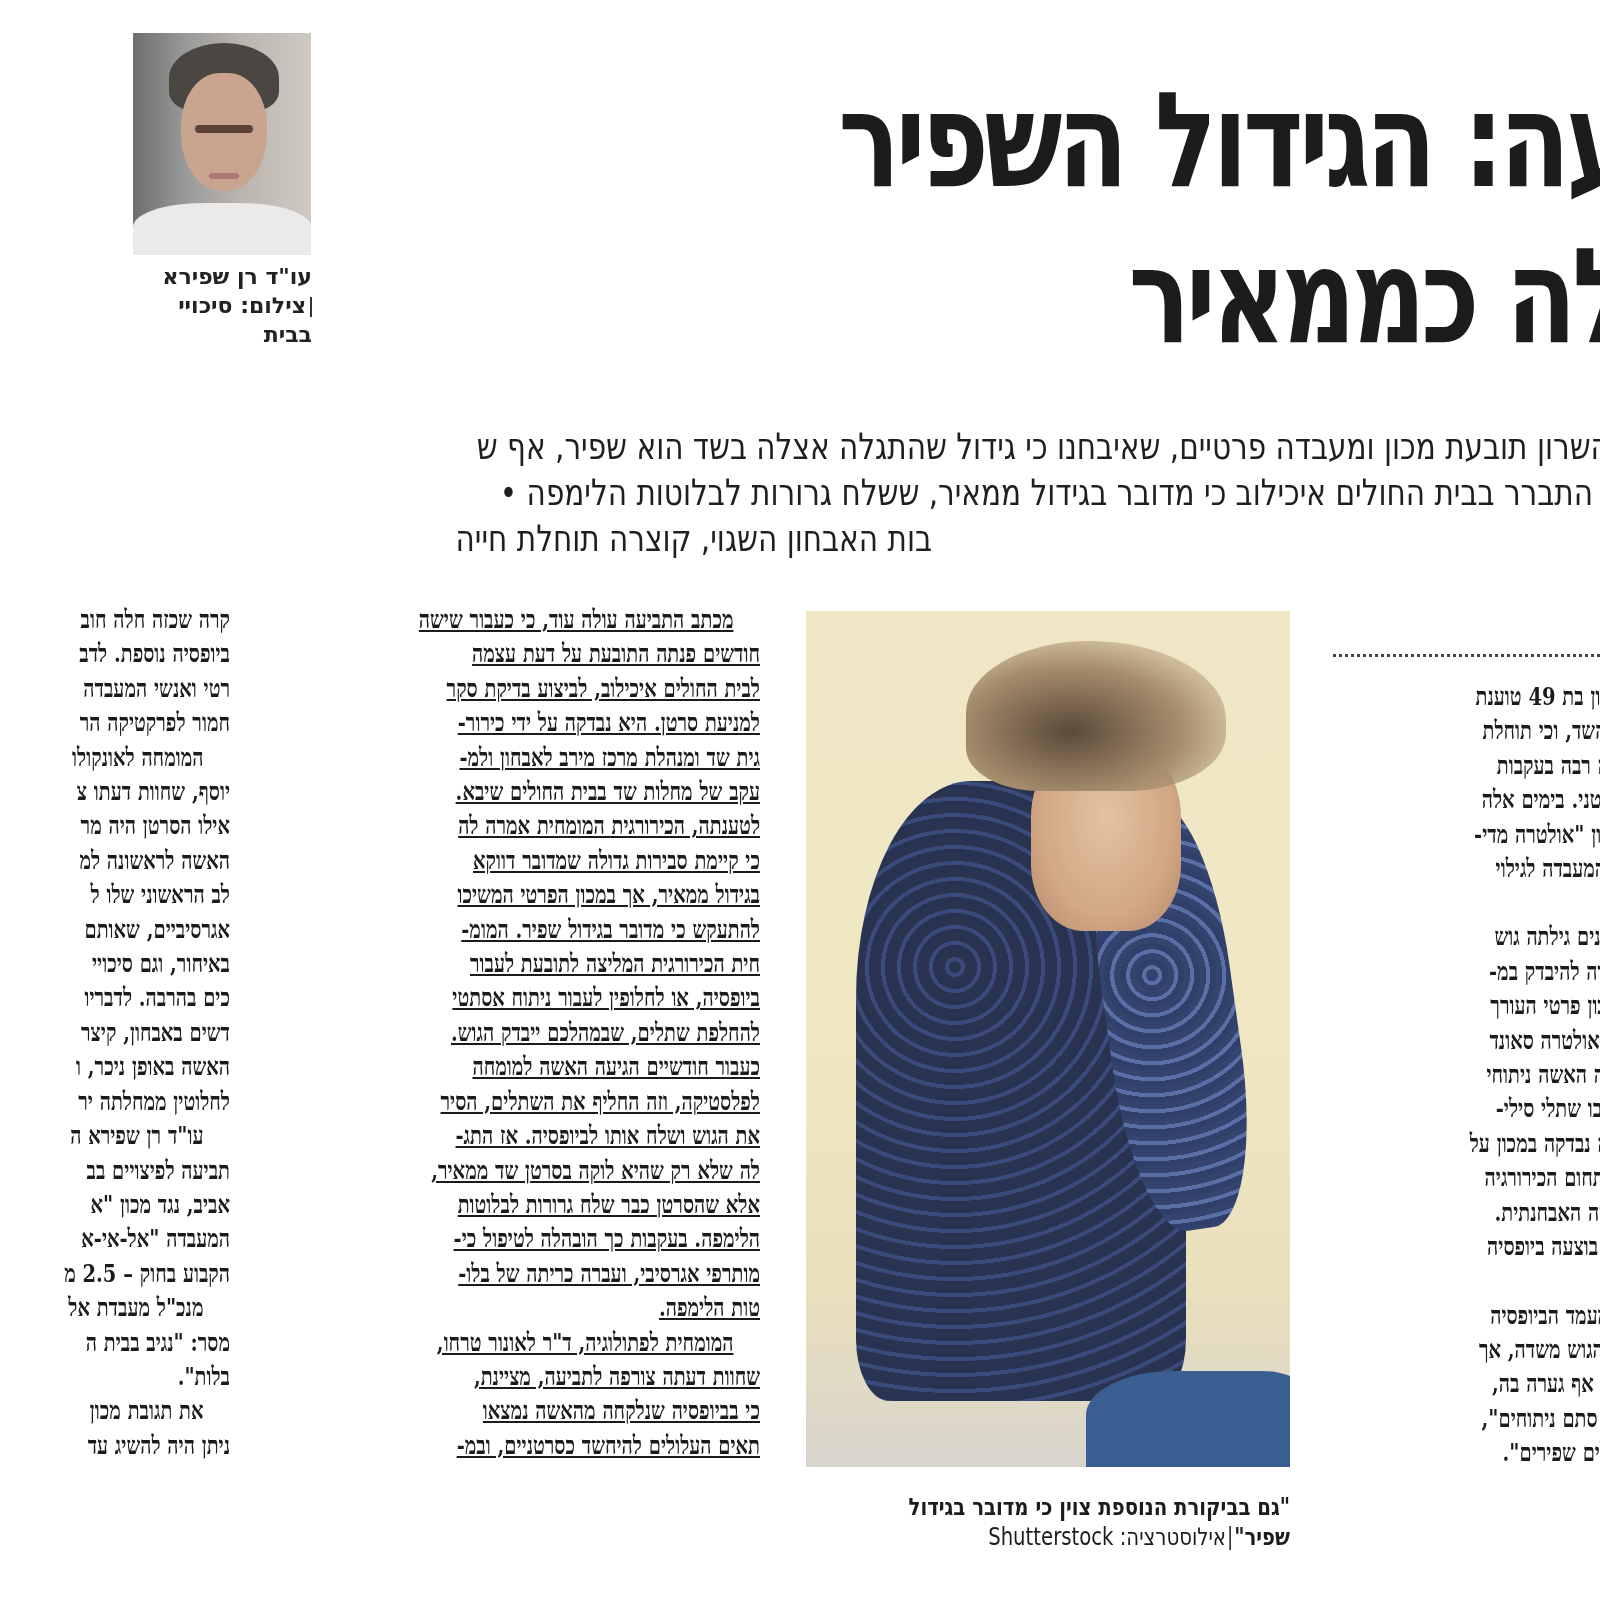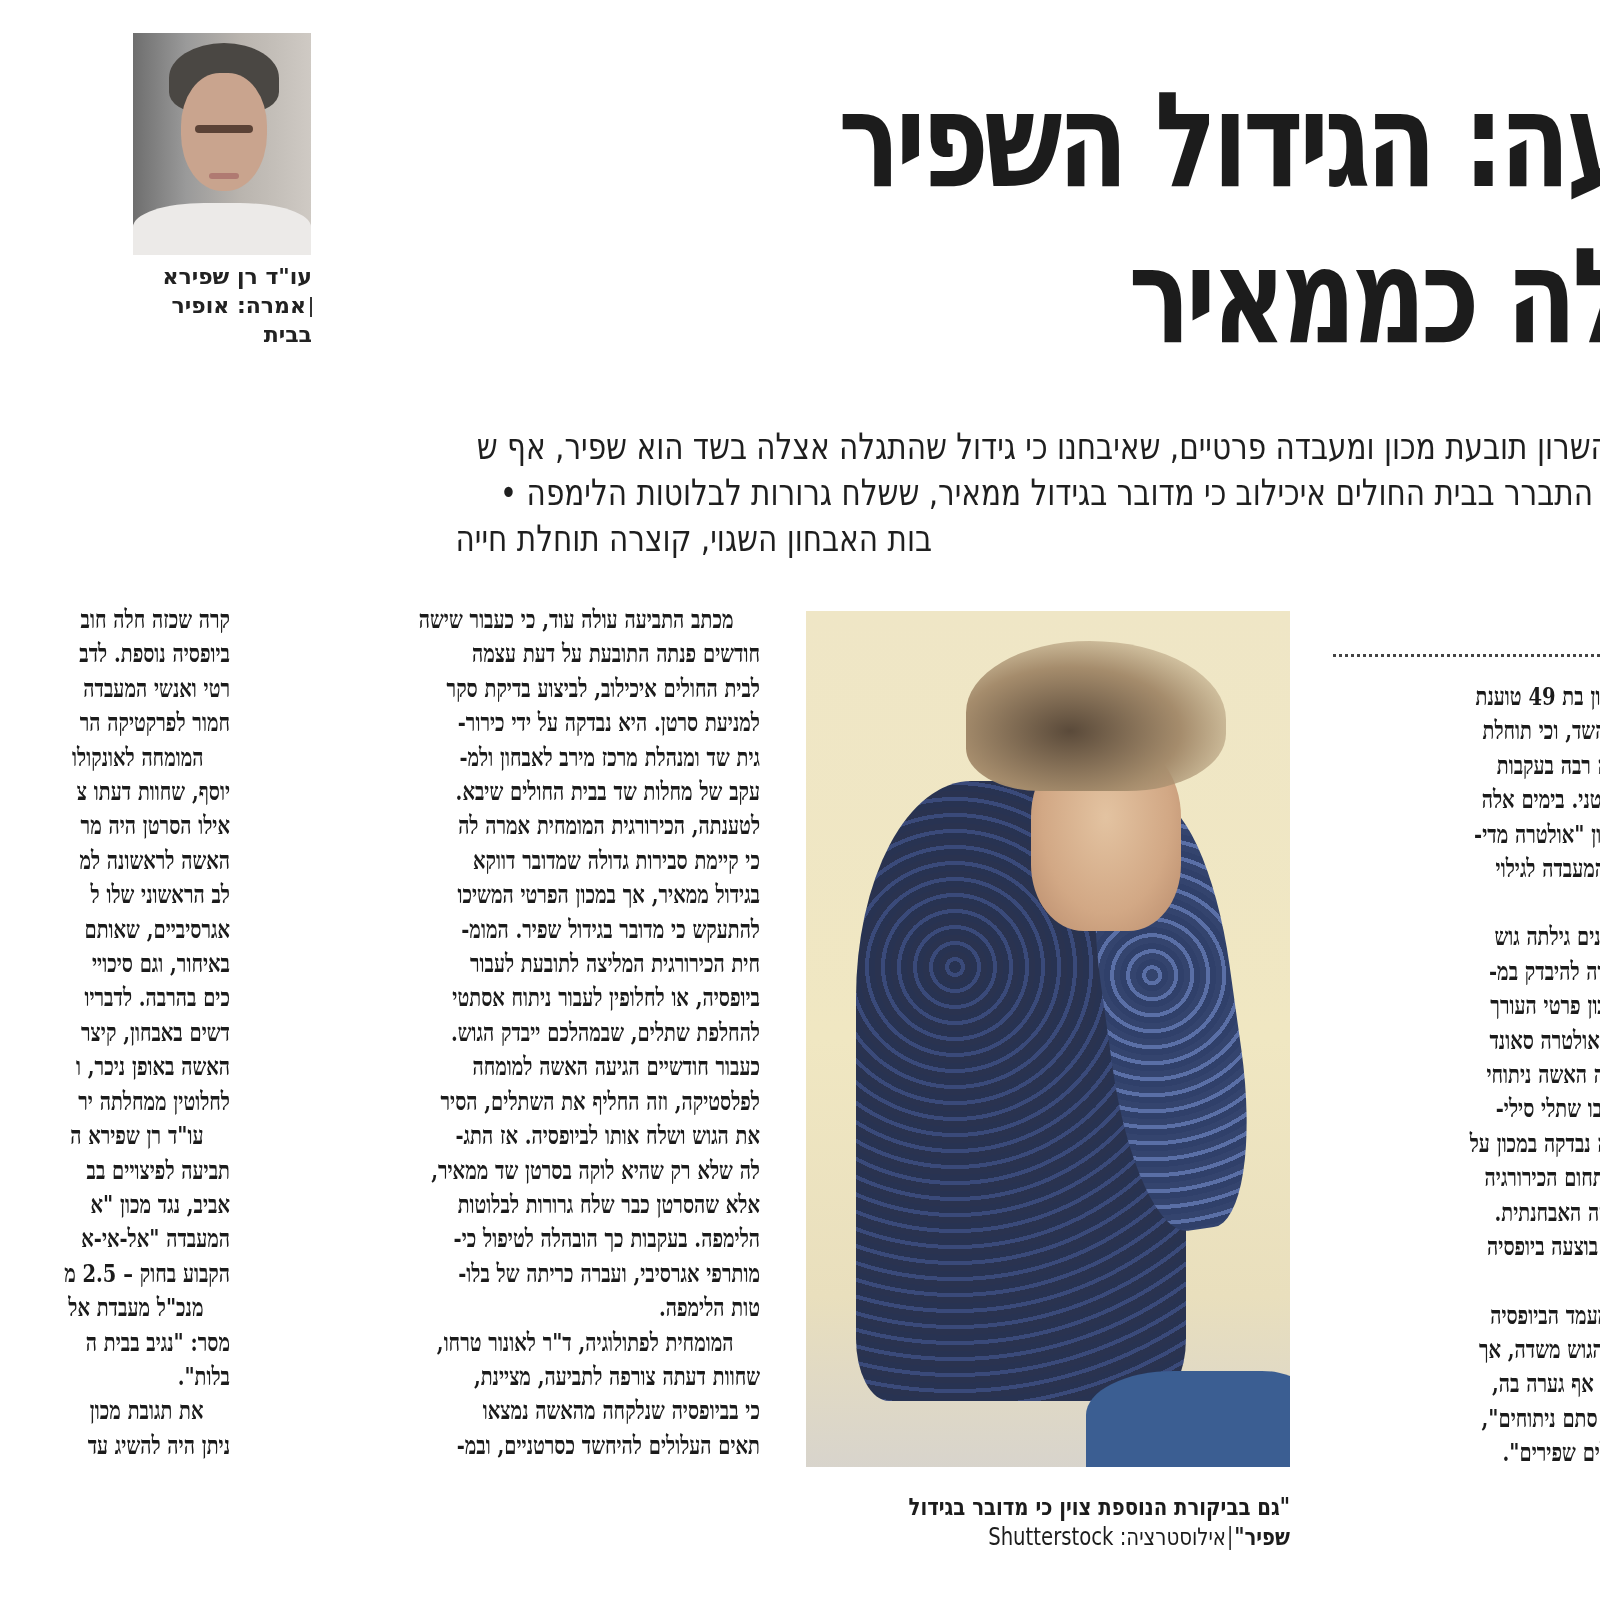--- a/index.html
+++ b/index.html
@@ -76,7 +76,7 @@
 </div>
 <div id="author-caption" class="abs">
   <div>עו"ד רן שפירא</div>
-  <div><span class="sep"></span><span>אמרה: אופיר</span></div>
+  <div><span class="sep"></span><span>צילום: סיכויי</span></div>
   <div>בבית</div>
 </div>
 

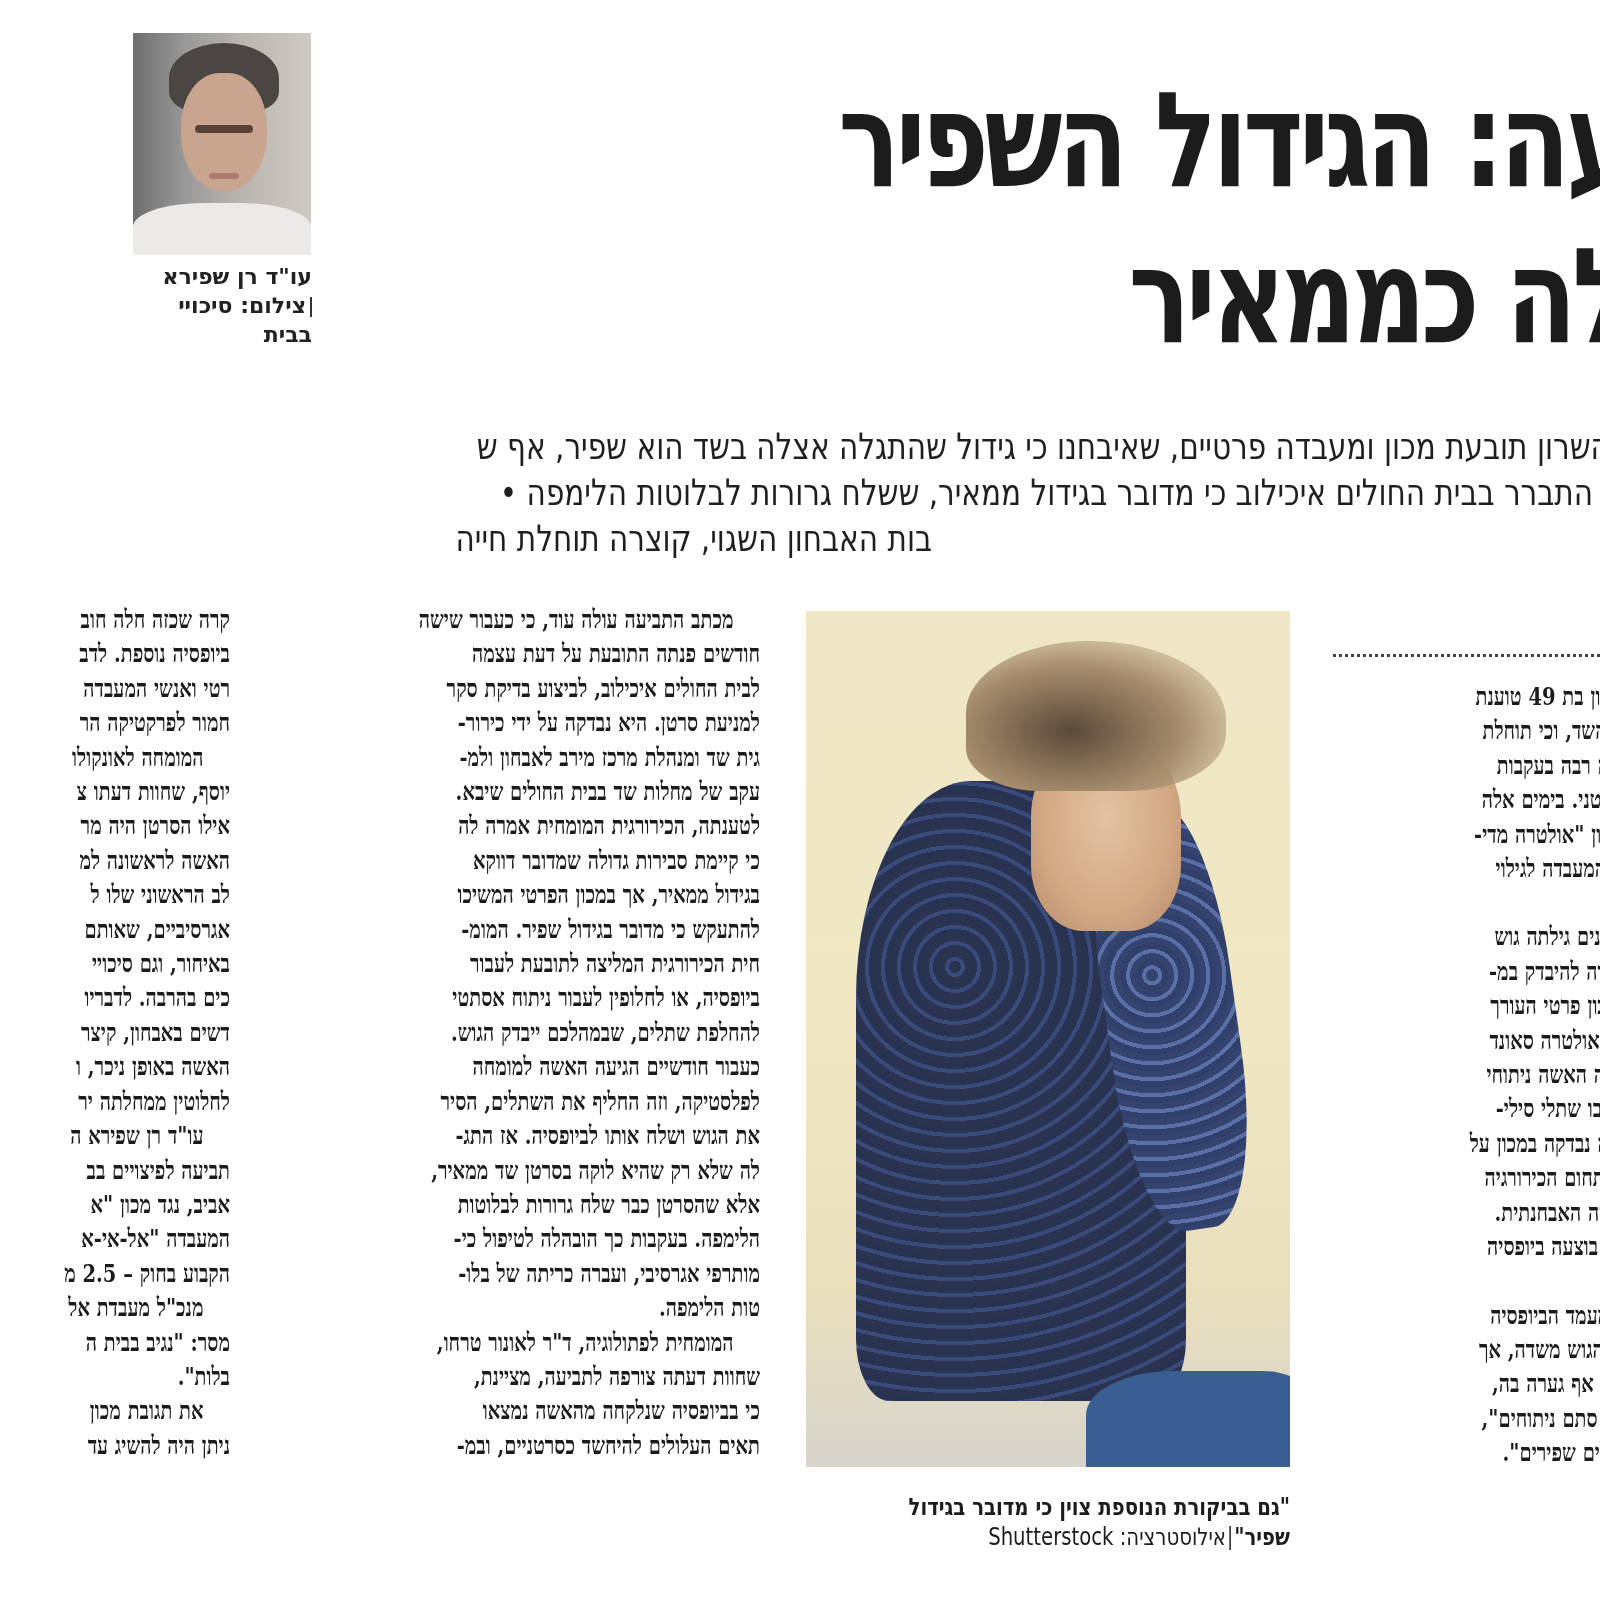--- a/index.html
+++ b/index.html
@@ -39,7 +39,7 @@
     .col p { margin: 0; white-space: nowrap; transform: scaleX(0.78); transform-origin: right center; }
     .col p.ind { padding-right: 34px; }
     #col-left { left: -170px; width: 400px; top: 603px; height: 997px; }
-    #col-mid { left: 272px; width: 488px; top: 603px; height: 997px; }
+    #col-mid { left: 272px; width: 488px; top: 603px; height: 997px; text-decoration: underline; }
     #col-right { left: 1335px; width: 300px; top: 680px; height: 920px; }
     #col-right .gap { height: 34px; }
 

